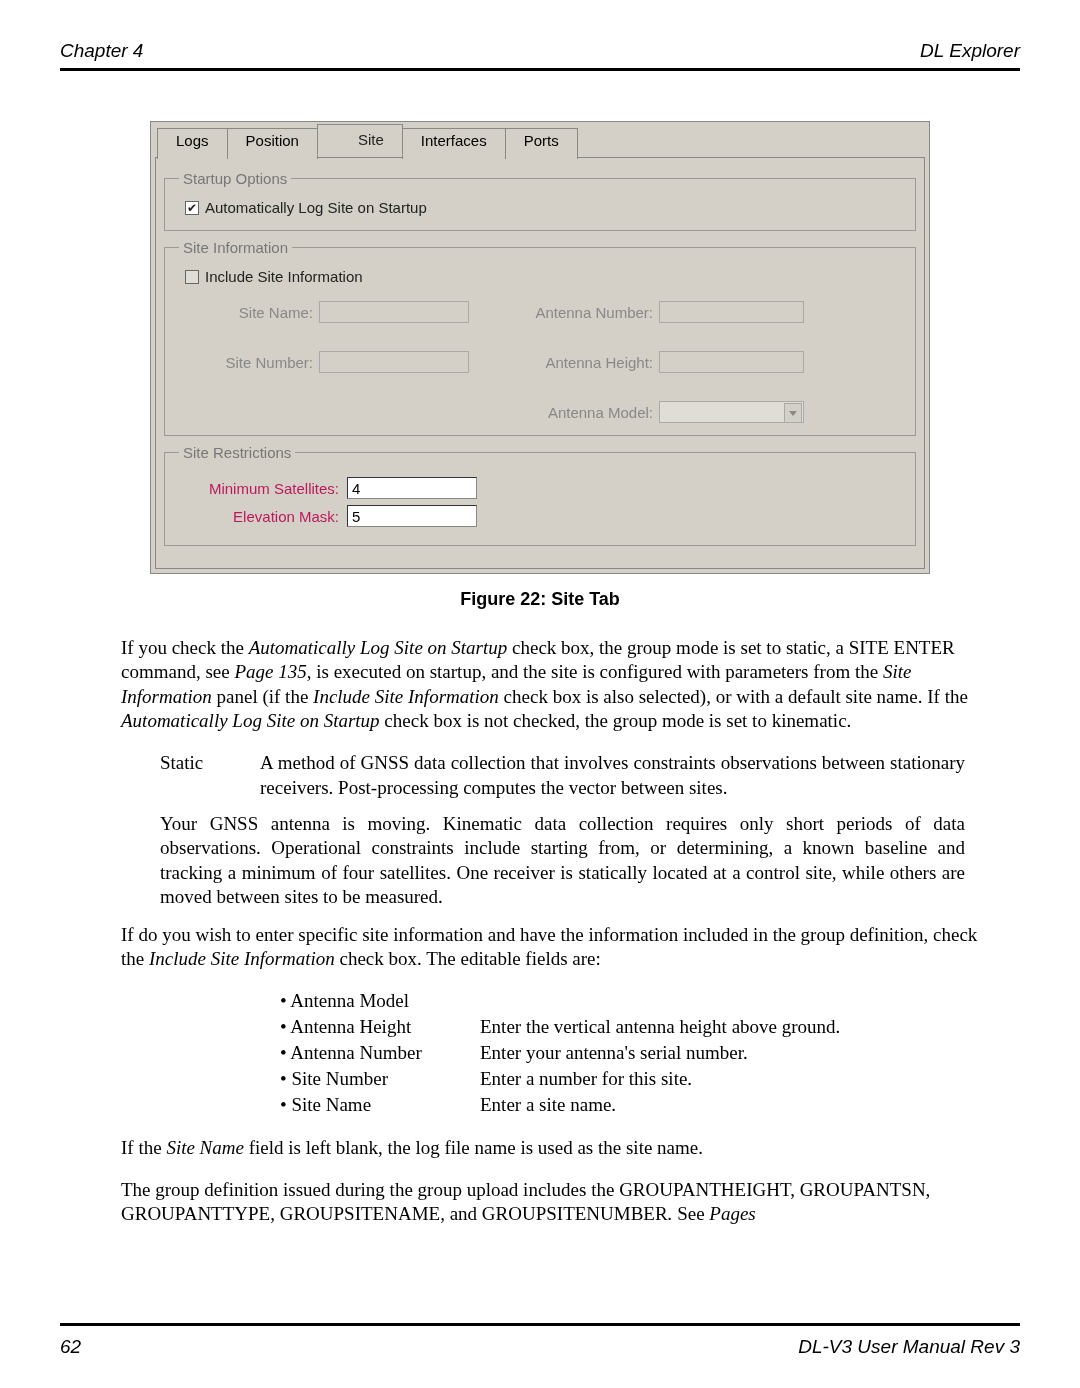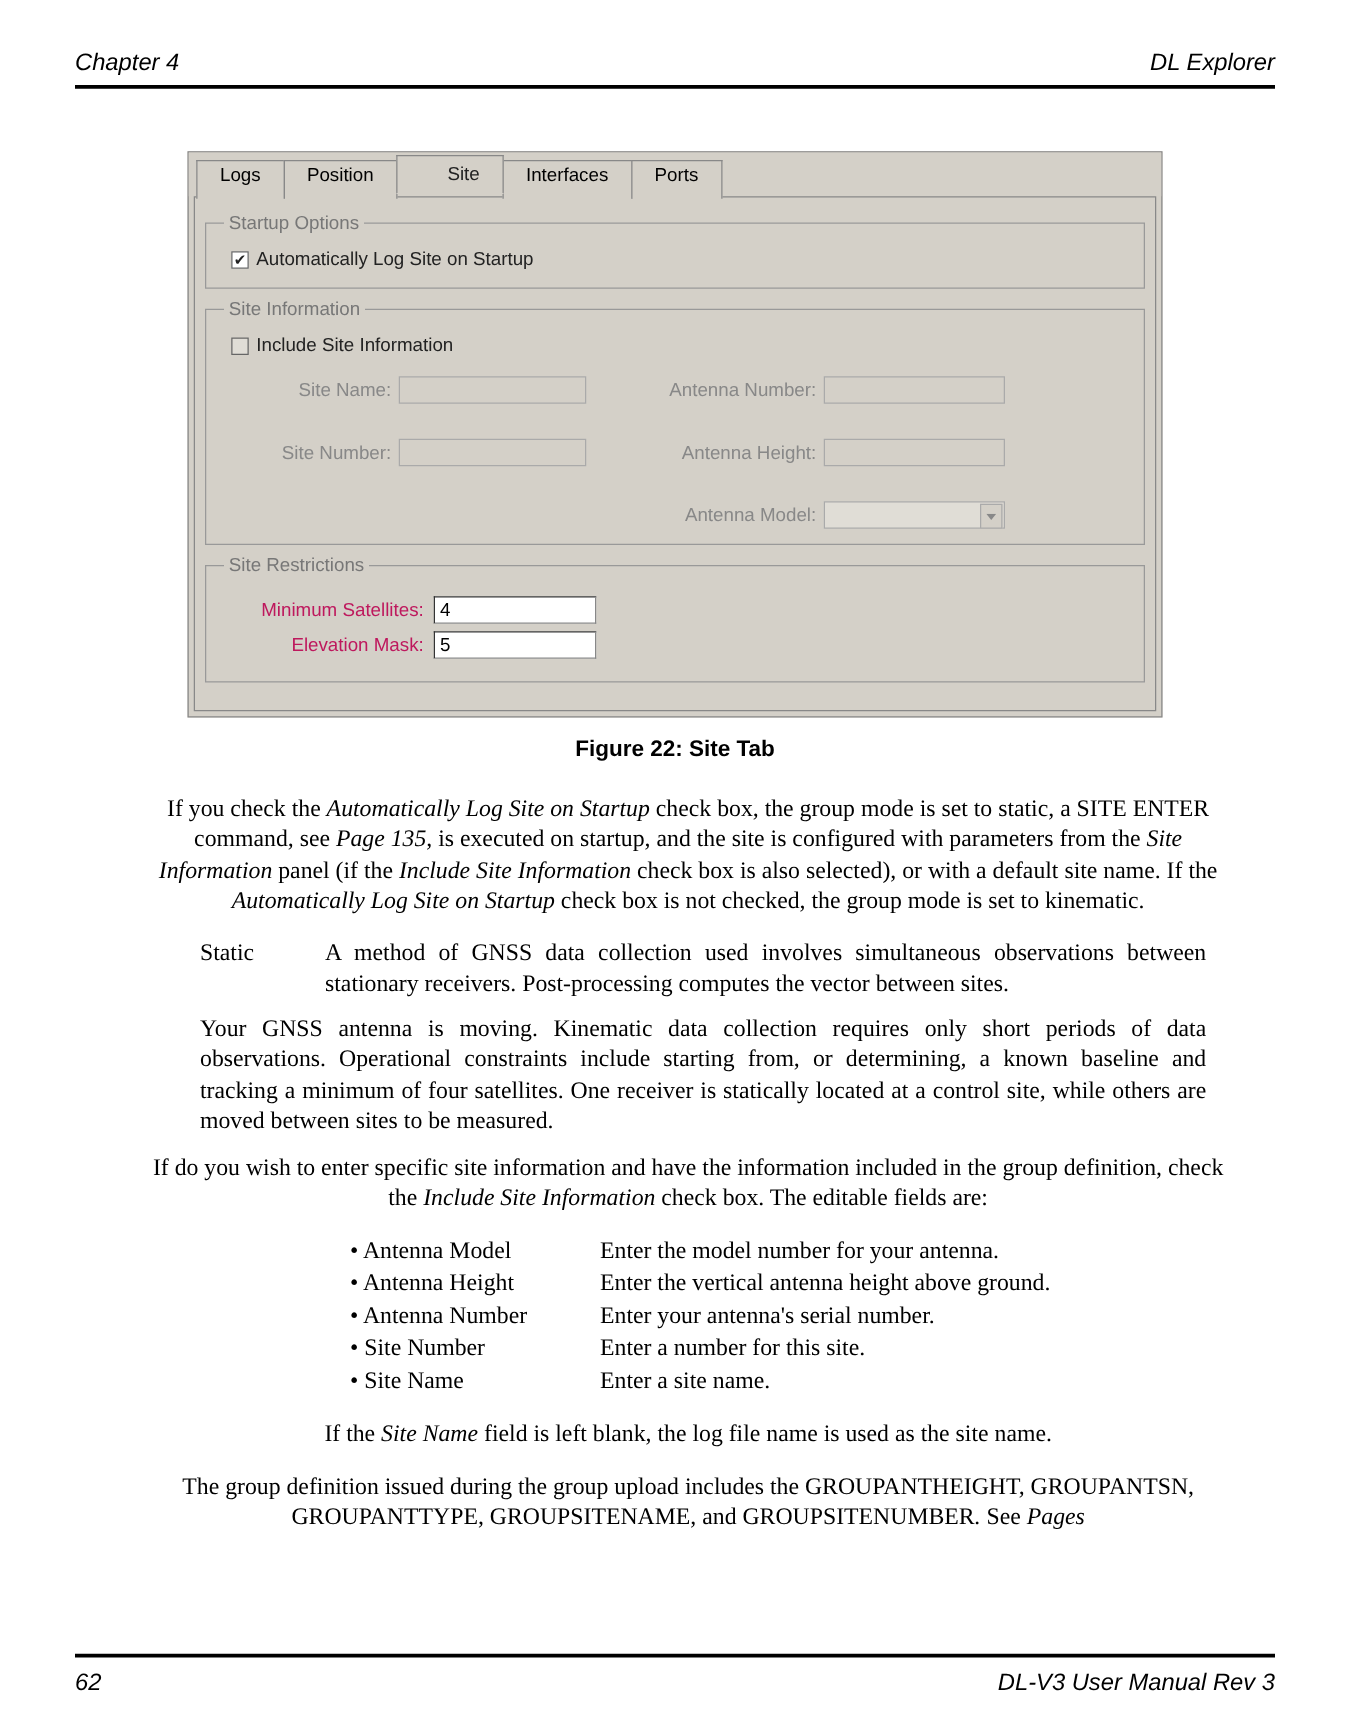--- a/index.html
+++ b/index.html
@@ -122,7 +122,7 @@
       font-size: 19px;
       line-height: 1.28;
       margin: 0 40px 18px 61px;
-      text-align: center;
+      text-align: left;
     }
     .body-text em, .italic { font-style: italic; }
     .def-block { margin: 0 55px 14px 100px; font-size: 19px; line-height: 1.28; }

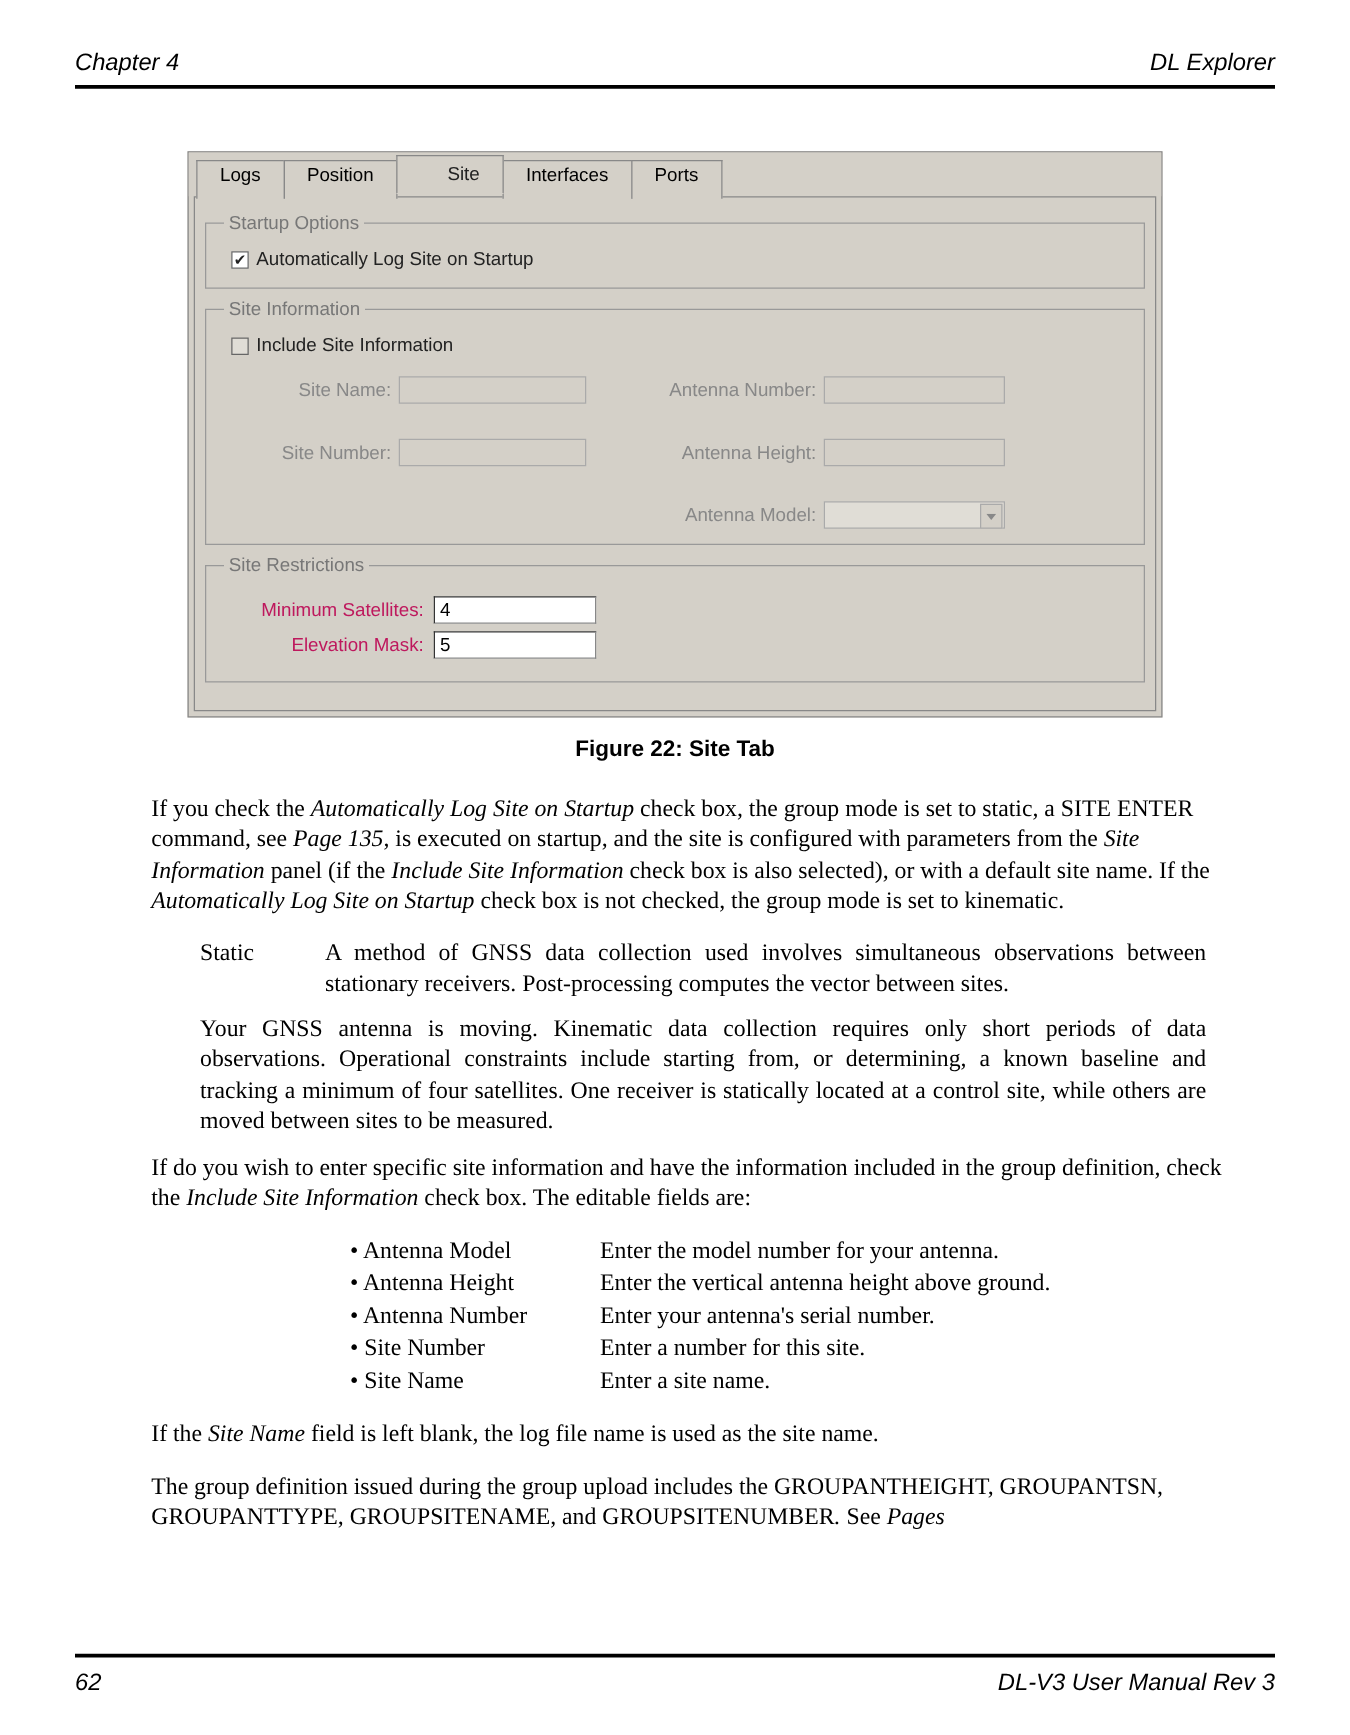--- a/index.html
+++ b/index.html
@@ -226,7 +226,7 @@
 <div class="def-block">
   <div class="def-row">
     <div class="def-term">Static</div>
-    <div class="def-desc">A method of GNSS data collection used involves simultaneous observations between stationary receivers. Post-processing computes the vector between sites.</div>
+    <div class="def-desc">A method of GNSS data collection that involves constraints observations between stationary receivers. Post-processing computes the vector between sites.</div>
   </div>
   <div class="def-row">
     <div class="def-desc">Your GNSS antenna is moving. Kinematic data collection requires only short periods of data observations. Operational constraints include starting from, or determining, a known baseline and tracking a minimum of four satellites. One receiver is statically located at a control site, while others are moved between sites to be measured.</div>

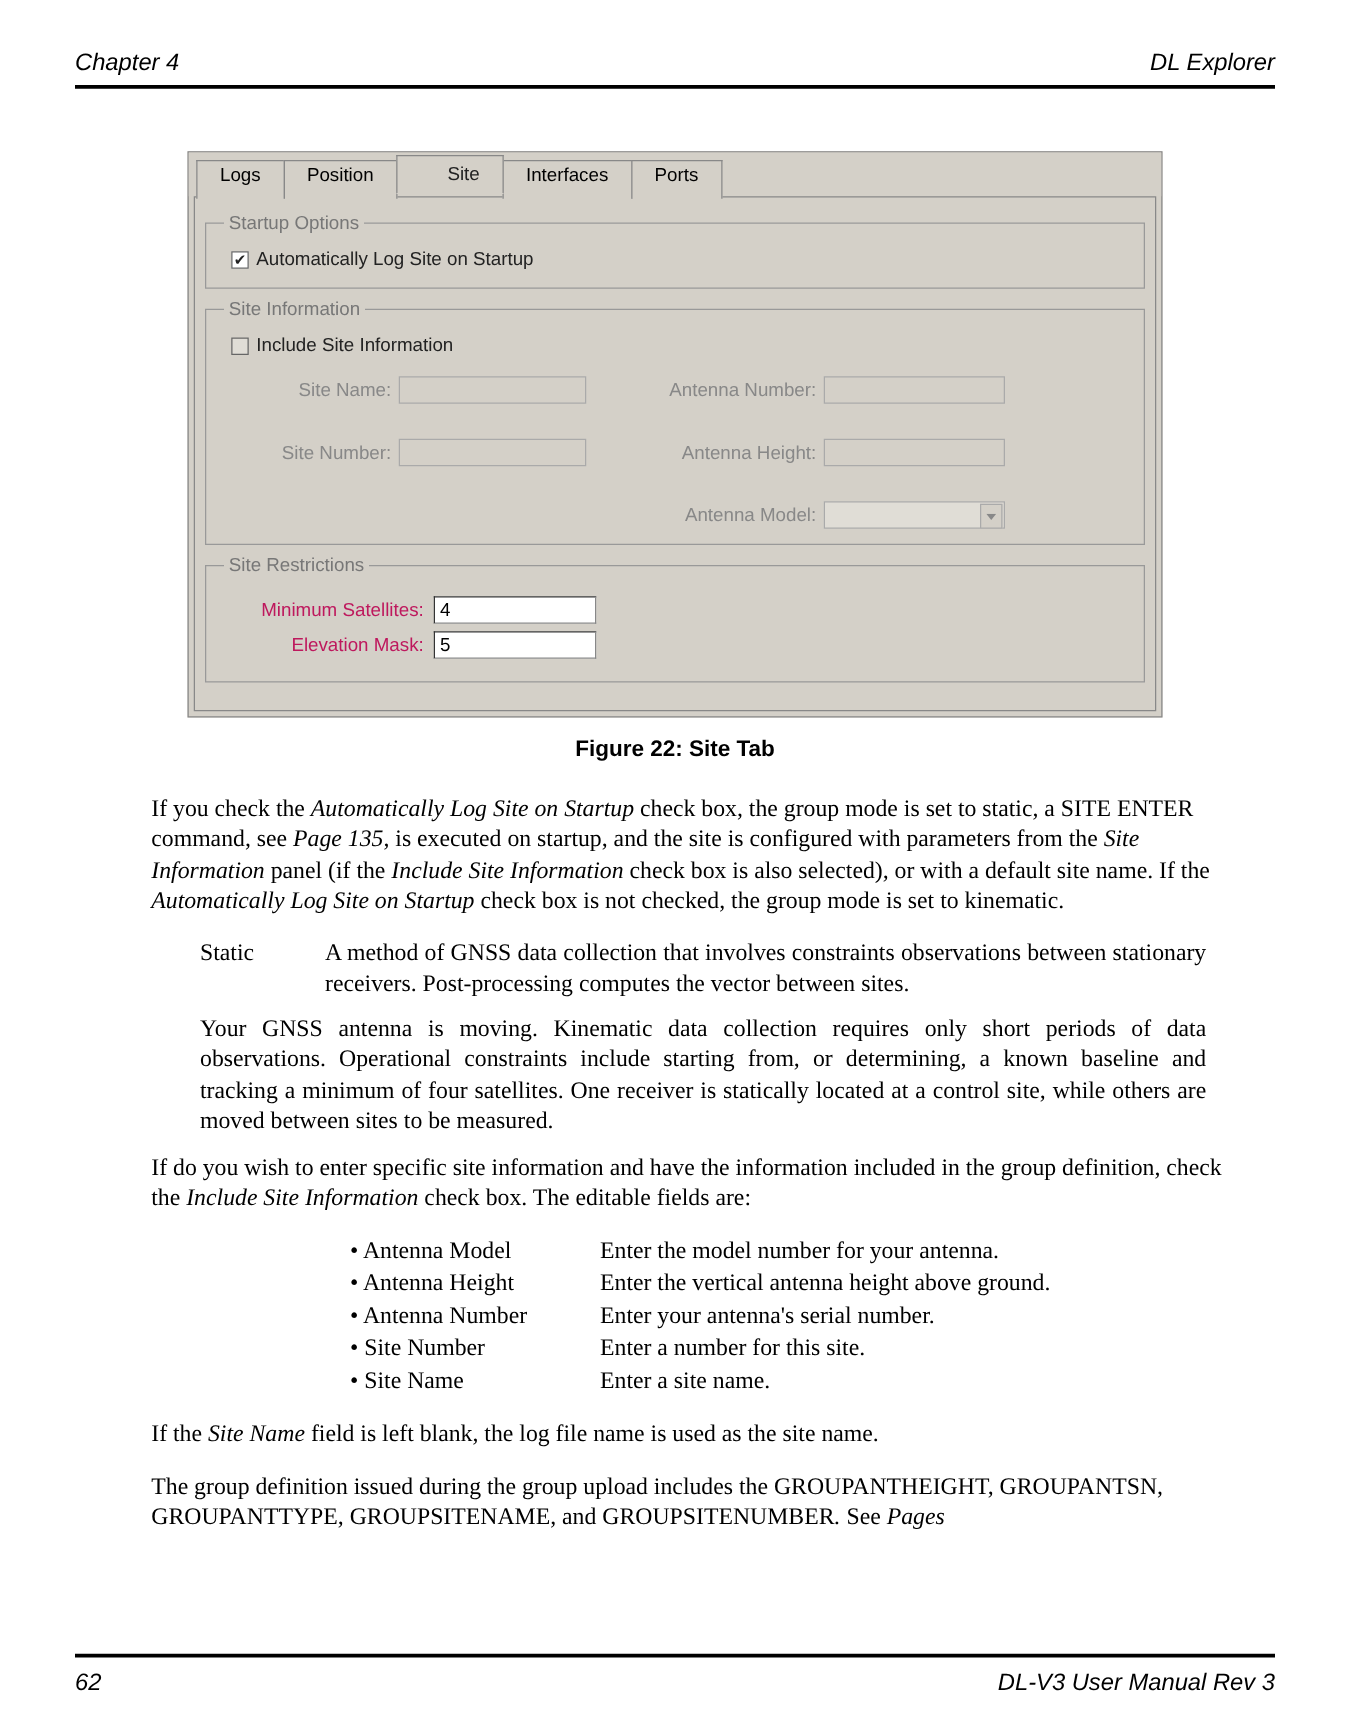--- a/index.html
+++ b/index.html
@@ -240,7 +240,6 @@
 <div class="field-list">
   <div class="fl-row">
       <span class="fl-label">• Antenna Model</span>
-      <span>Enter the model number for your antenna.</span>
     </div>
   <div class="fl-row">
       <span class="fl-label">• Antenna Height</span>

